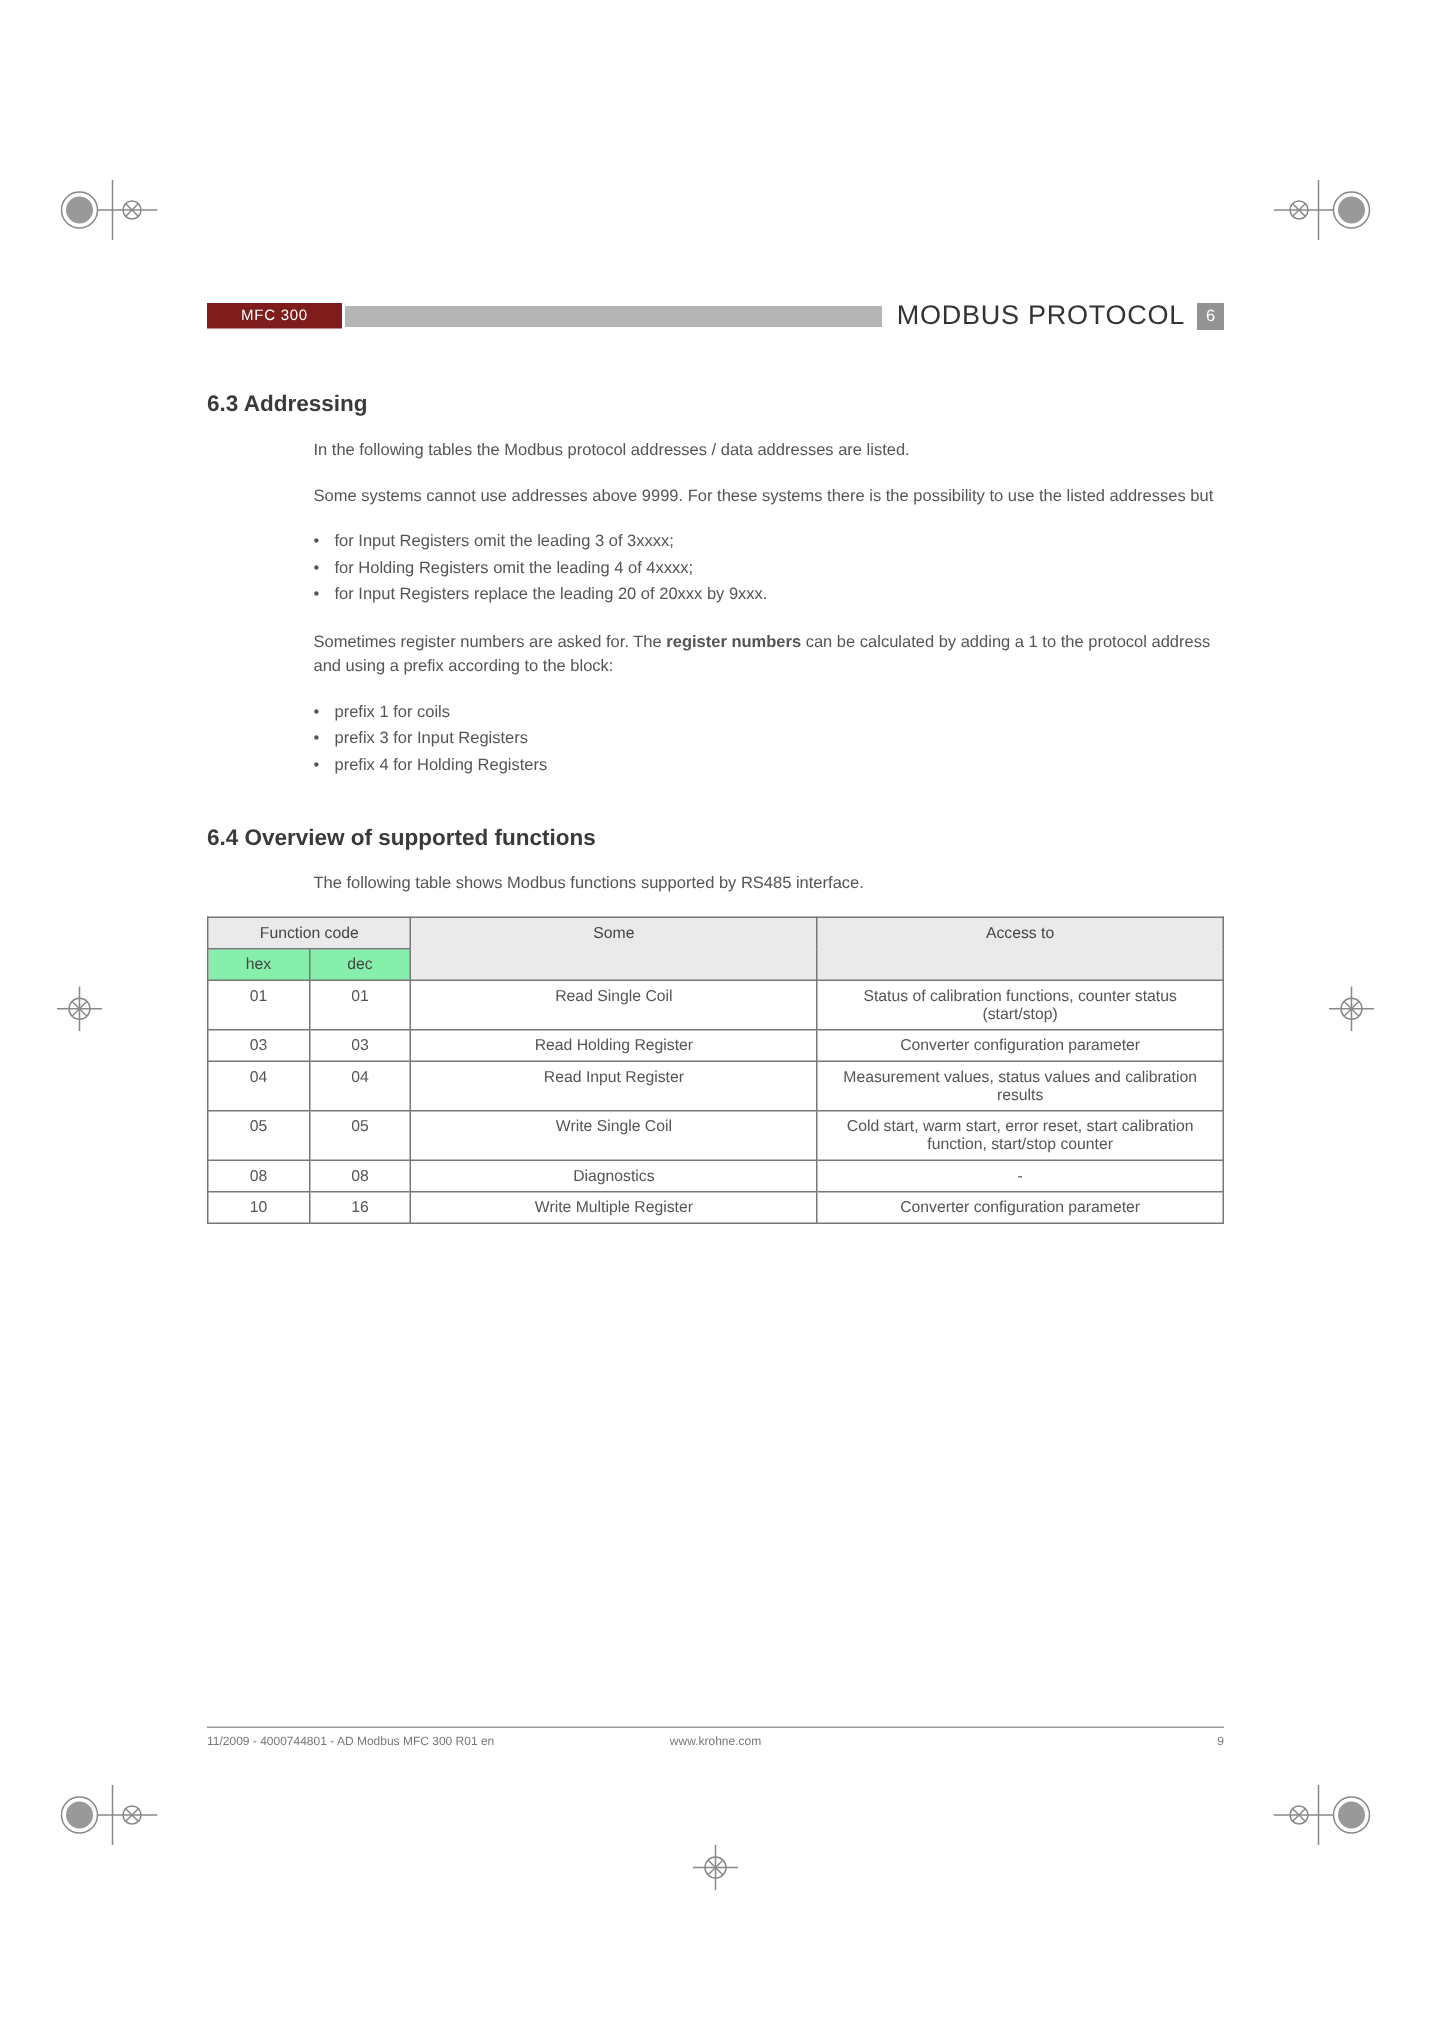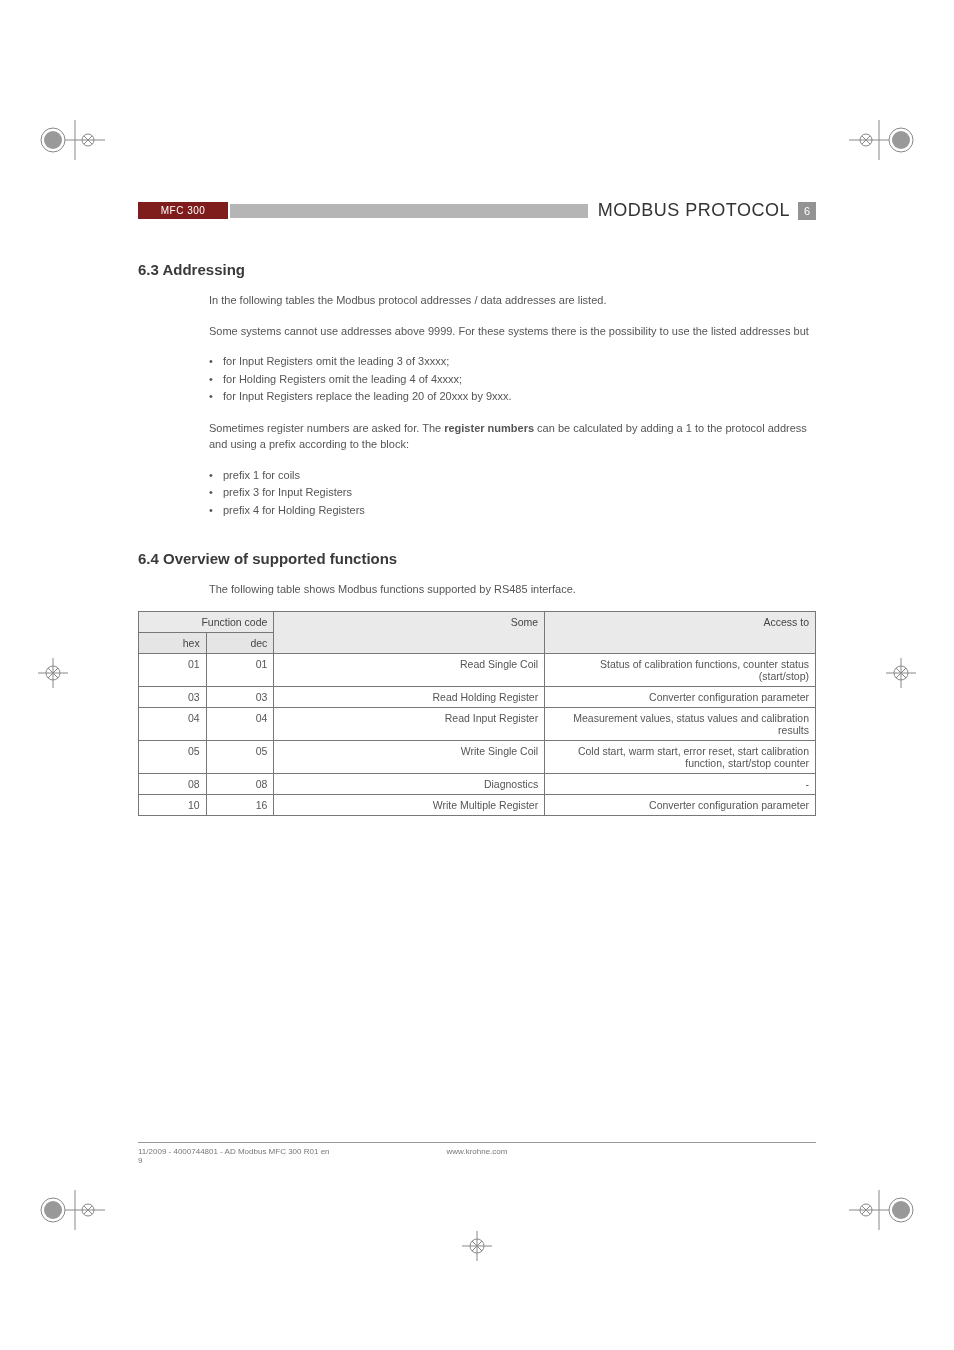--- a/index.html
+++ b/index.html
@@ -69,7 +69,7 @@
   th, td {
     border: 1px solid #777;
     padding: 4px 6px;
-    text-align: right;
+    text-align: center;
     vertical-align: top;
   }
   th { background: #eaeaea; font-weight: normal; color: #444; }

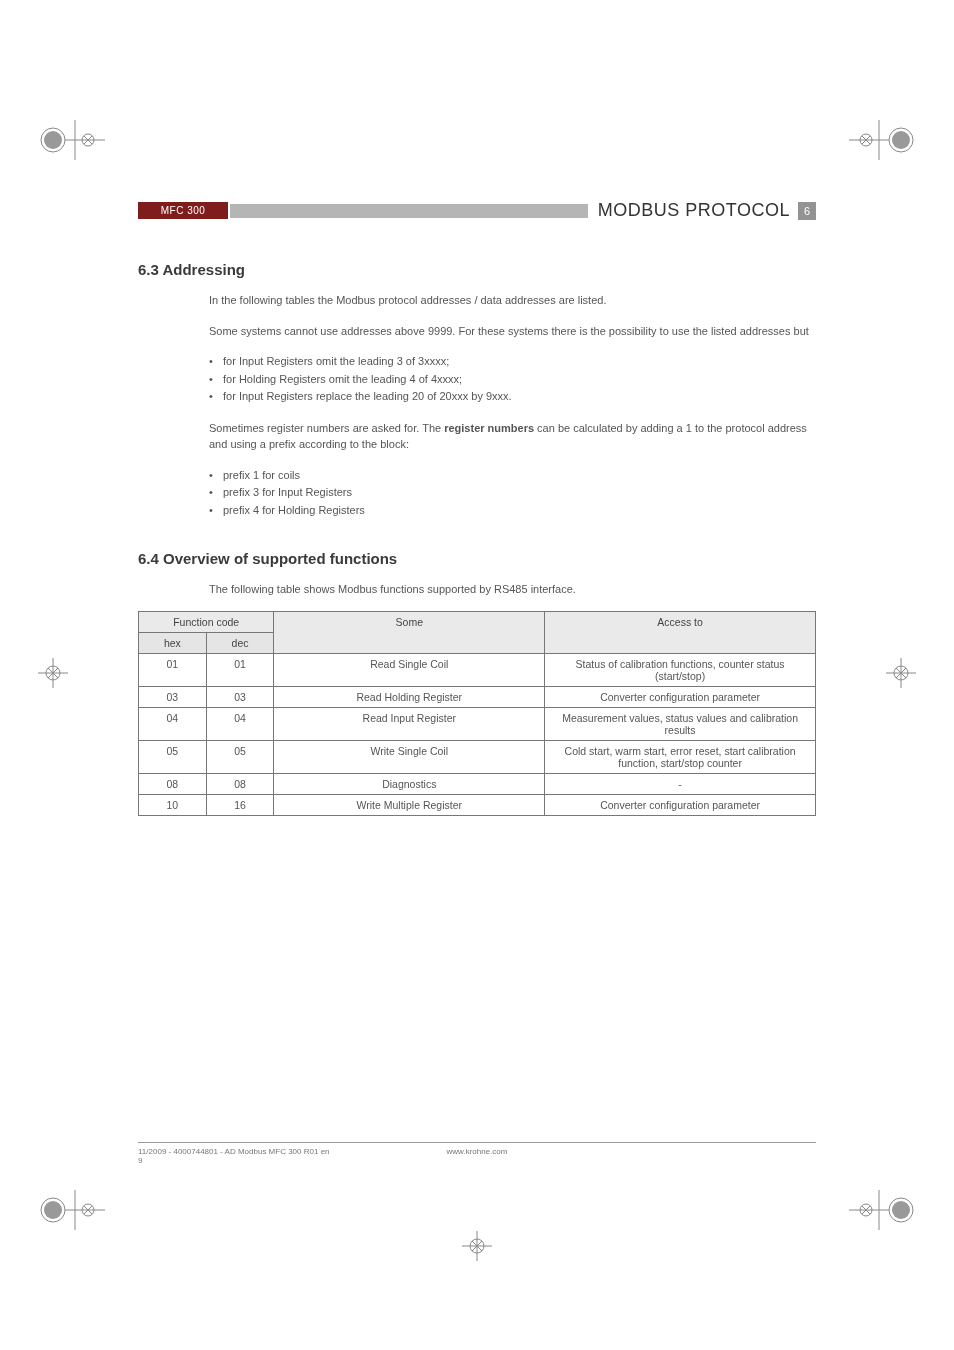--- a/index.html
+++ b/index.html
@@ -73,7 +73,7 @@
     vertical-align: top;
   }
   th { background: #eaeaea; font-weight: normal; color: #444; }
-  .sub-th { background: #e5e5e5; font-weight: normal; color: #444; }
+  .sub-th { background: #86efac; font-weight: normal; color: #444; }
 
   .footer {
     position: absolute;

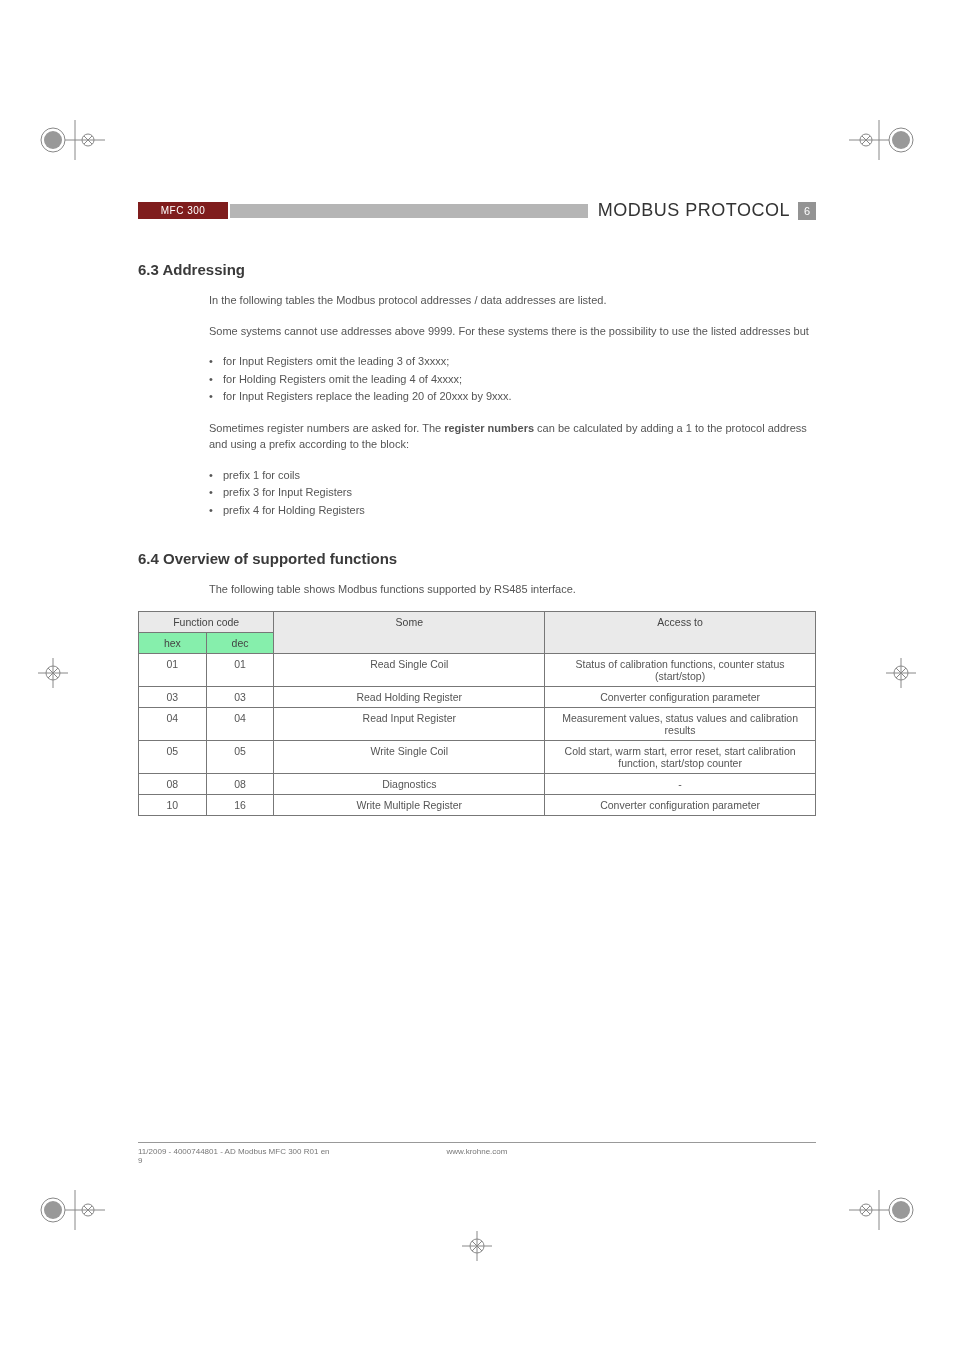--- a/index.html
+++ b/index.html
@@ -86,7 +86,6 @@
     justify-content: space-between;
     font-size: 8px;
     color: #777;
-    flex-direction: column;
   }
   .footer .center { position: absolute; left: 50%; transform: translateX(-50%); }
 </style>

